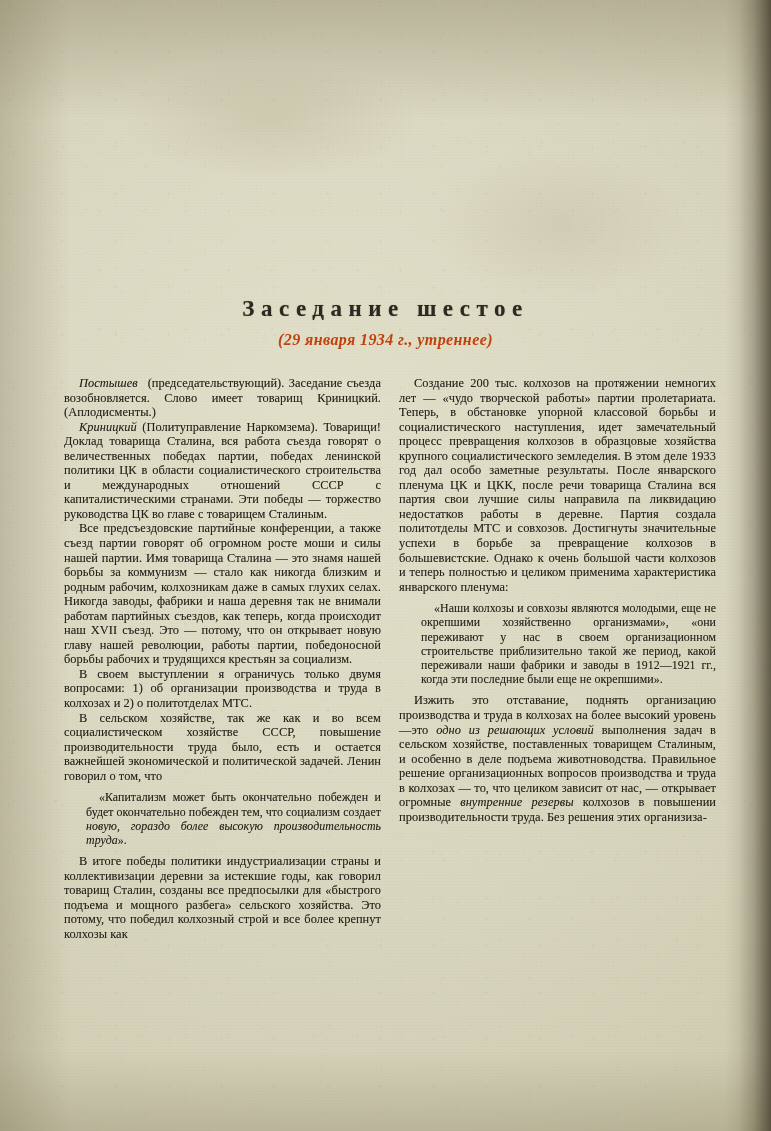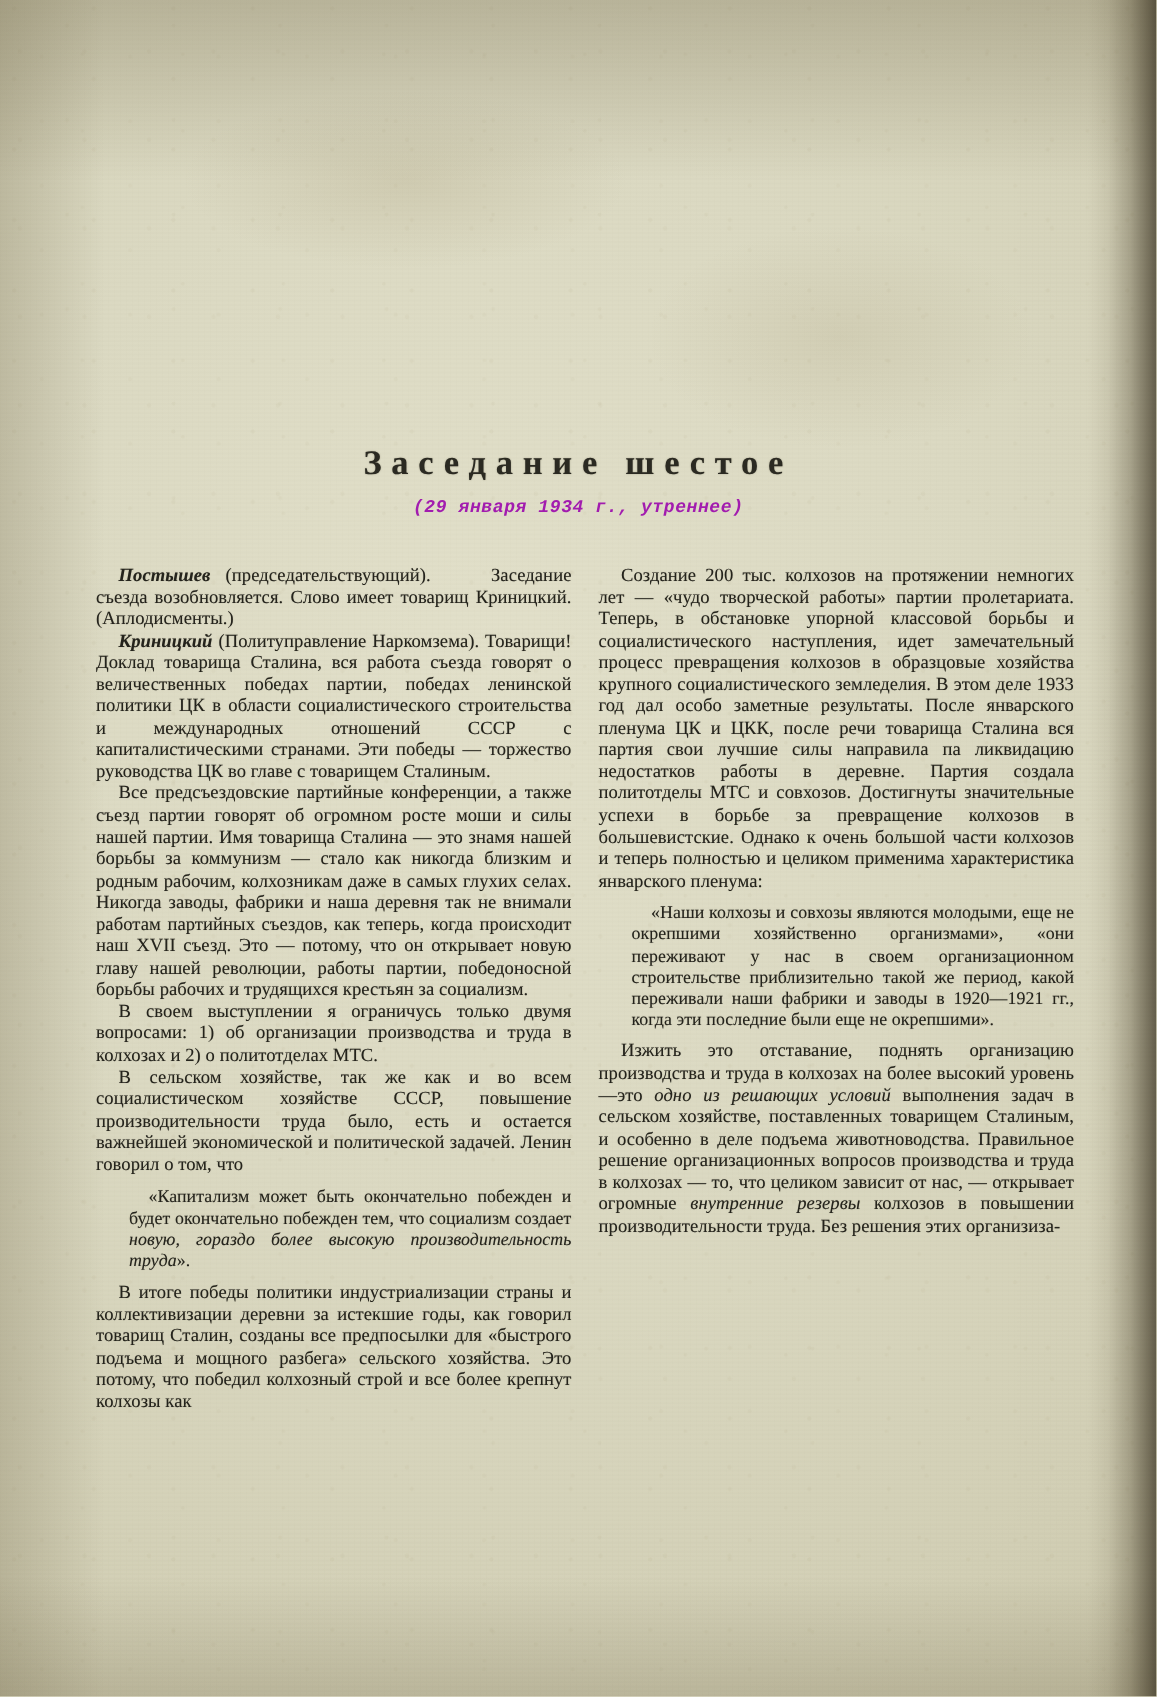--- a/index.html
+++ b/index.html
@@ -97,11 +97,11 @@
     text-shadow: 0 0 1px rgba(60,55,35,.45);
   }
   .page-subtitle {
-    font-family: Liberation Mono, monospace;
-    font-size: 12px;
+    font-family: Liberation Serif, serif;
+    font-size: 16px;
     font-style: italic;
     font-weight: 700;
-    color: #a21caf;
+    color: #c2410c;
     margin: 9px 0 0 0;
     letter-spacing: .4px;
   }

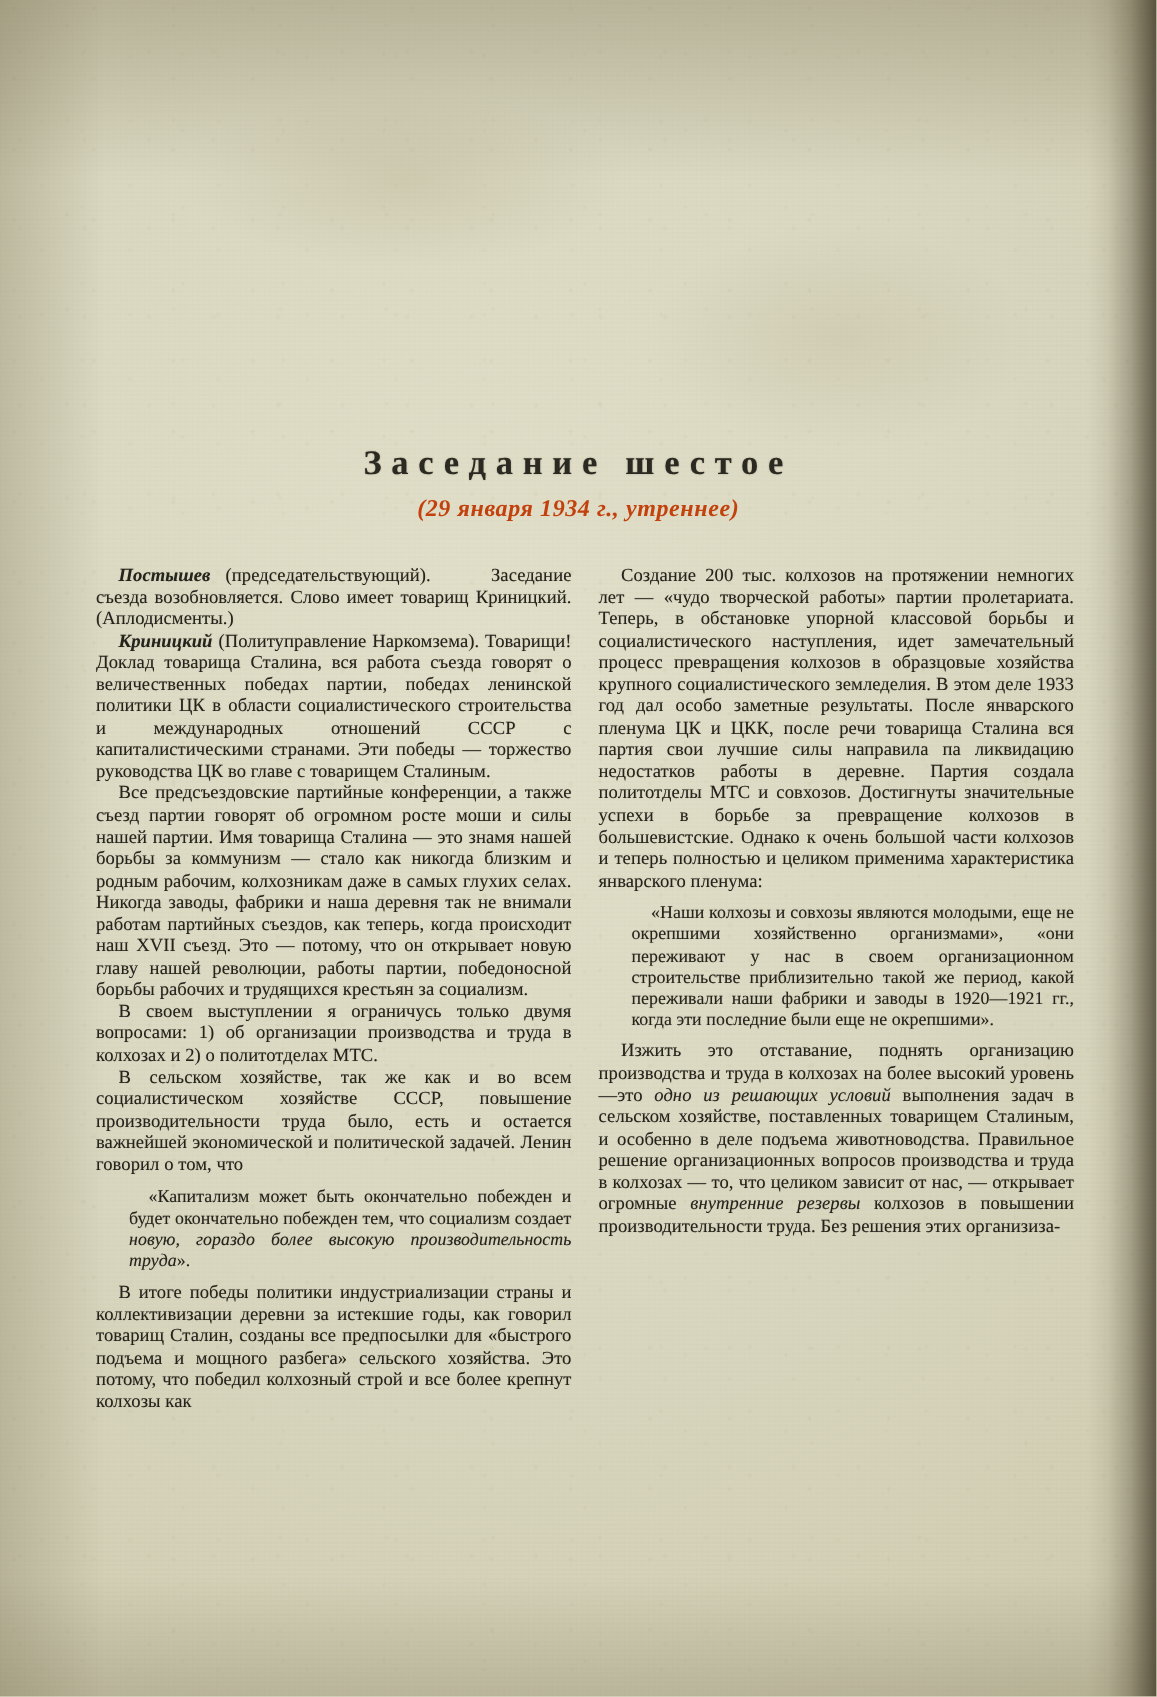--- a/index.html
+++ b/index.html
@@ -144,7 +144,7 @@
     text-shadow: 0 0 .6px rgba(45,42,28,.35);
   }
   i, .i { }
-  .speaker { font-weight: 700; font-style: italic; }
+  .speaker { font-weight: 400; font-style: italic; }
   .stage { }
   .sp-gap { display: inline-block; width: 10px; }
 </style>

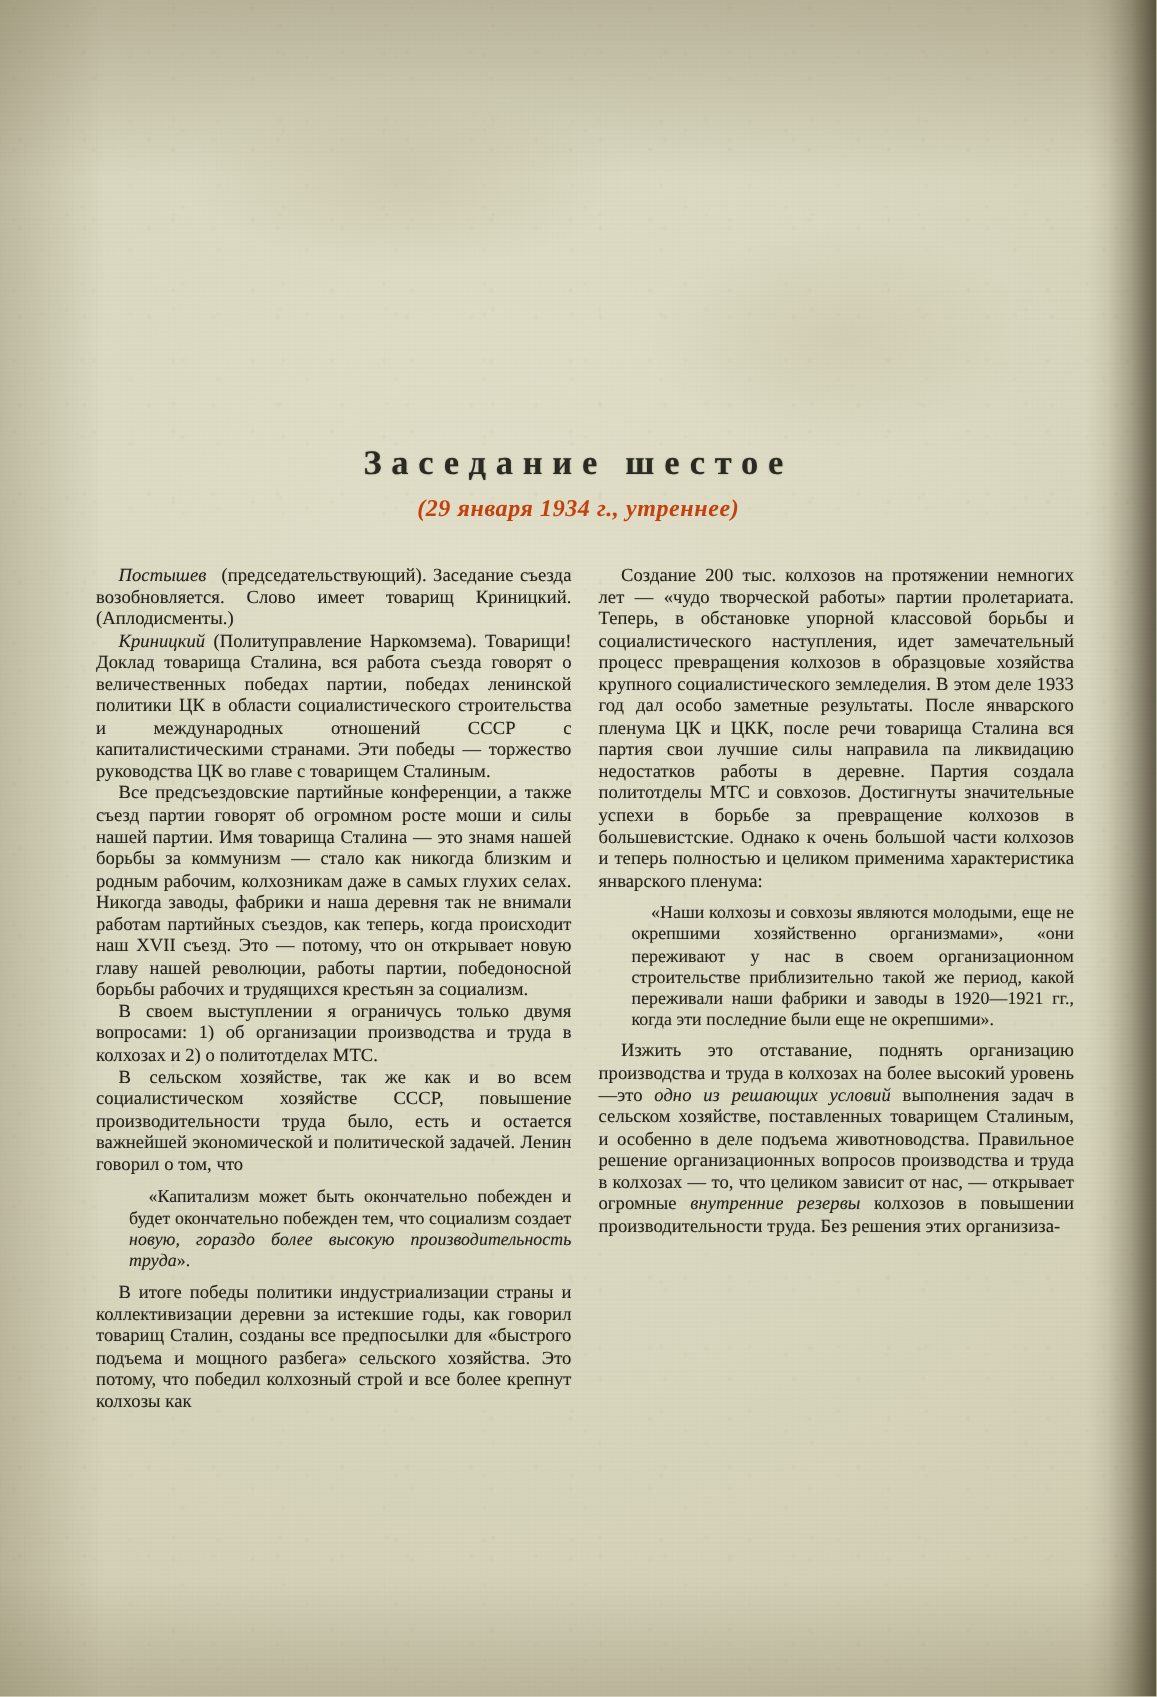--- a/index.html
+++ b/index.html
@@ -189,7 +189,7 @@
 
       <p class="indent">Создание 200 тыс. колхозов на протяжении немногих лет — «чудо творческой работы» партии пролетариата. Теперь, в обстановке упорной классовой борьбы и социалистического наступления, идет замечательный процесс превращения колхозов в образцовые хозяйства крупного социалистического земледелия. В этом деле 1933 год дал особо заметные результаты. После январского пленума ЦК и ЦКК, после речи товарища Сталина вся партия свои лучшие силы направила па ликвидацию недостатков работы в деревне. Партия создала политотделы МТС и совхозов. Достигнуты значительные успехи в борьбе за превращение колхозов в большевистские. Однако к очень большой части колхозов и теперь полностью и целиком применима характеристика январского пленума:</p>
 
-      <p class="quote">«Наши колхозы и совхозы являются молодыми, еще не окрепшими хозяйственно организмами», «они переживают у нас в своем организационном строительстве приблизительно такой же период, какой переживали наши фабрики и заводы в 1920—1921 гг., когда эти последние были еще не окрепшими».</p>
+      <p class="quote">«Наши колхозы и совхозы являются молодыми, еще не окрепшими хозяйственно организмами», «они переживают у нас в своем организационном строительстве приблизительно такой же период, какой переживали наши фабрики и заводы в 1912—1921 гг., когда эти последние были еще не окрепшими».</p>
 
       <p class="indent"><span>Изжить это отставание, поднять организацию производства и труда в колхозах на более высокий уровень—это </span><i>одно из решающих условий</i><span> выполнения задач в сельском хозяйстве, поставленных товарищем Сталиным, и особенно в деле подъема животноводства. Правильное решение организационных вопросов производства и труда в колхозах — то, что целиком зависит от нас, — открывает огромные </span><i>внутренние резервы</i><span> колхозов в повышении производительности труда. Без решения этих организиза-</span></p>
 

